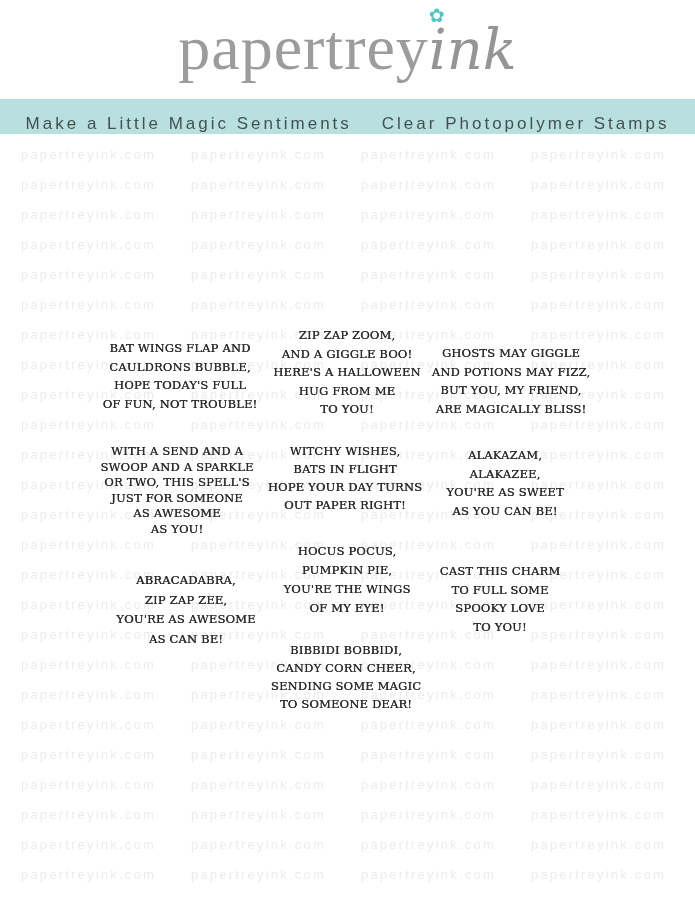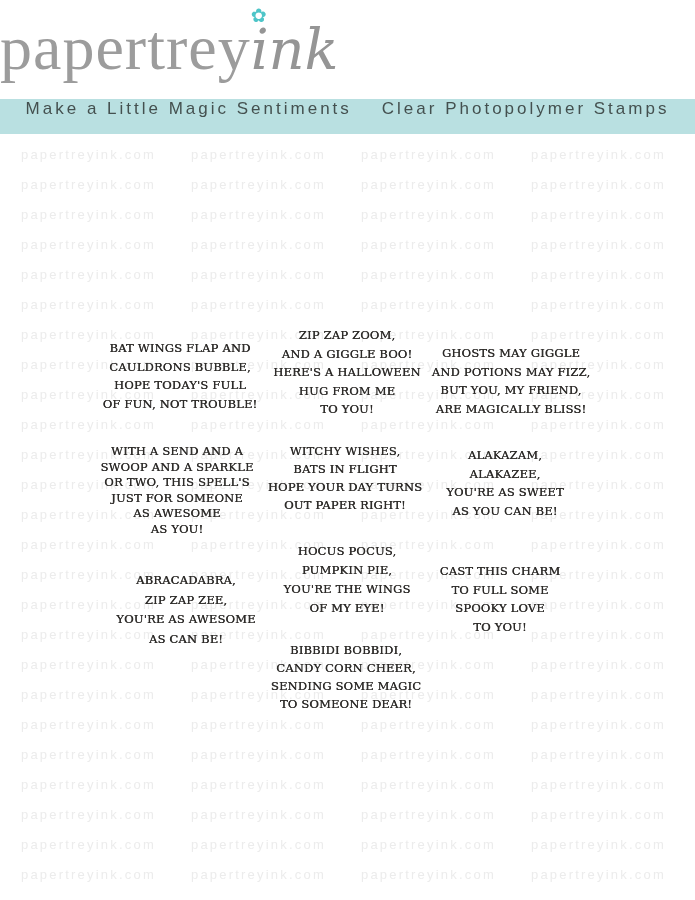--- a/index.html
+++ b/index.html
@@ -14,7 +14,7 @@
   
   .logo{
     position:absolute;top:8px;left:0;width:100%;height:90px;
-    display:flex;justify-content:flex-start;align-items:baseline;
+    display:flex;justify-content:center;align-items:baseline;
   }
   .logo-serif{
     font-family:"Liberation Serif",serif;

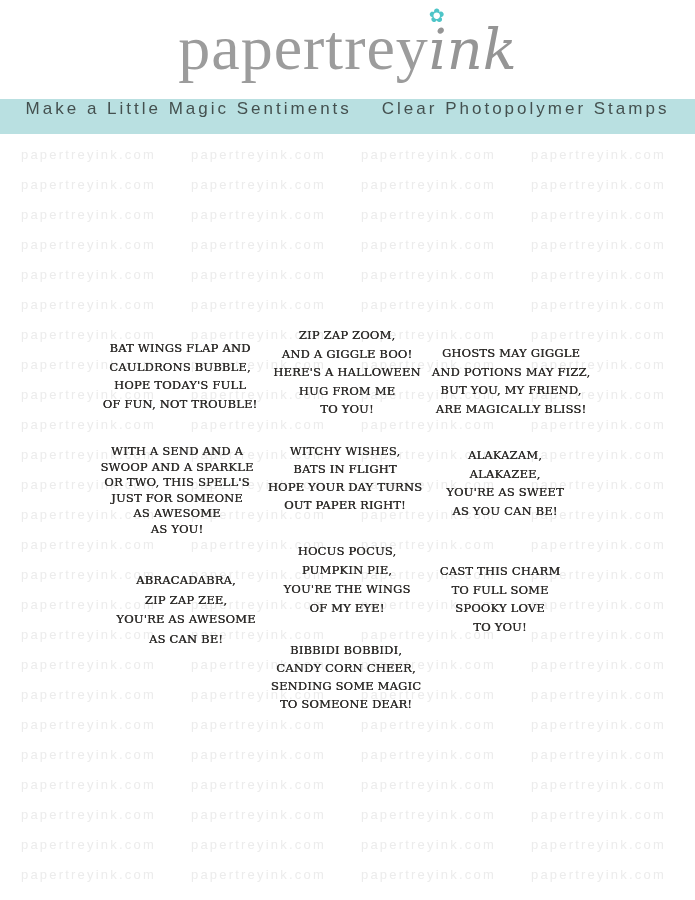--- a/index.html
+++ b/index.html
@@ -40,7 +40,7 @@
   .banner{
     position:absolute;top:99px;left:0;width:695px;height:35px;
     background:#b9e0e1;
-    display:flex;justify-content:center;align-items:flex-start;gap:30px;
+    display:flex;justify-content:center;align-items:flex-end;gap:30px;
     color:#44504f;
     font-size:17px;
     letter-spacing:3px;

